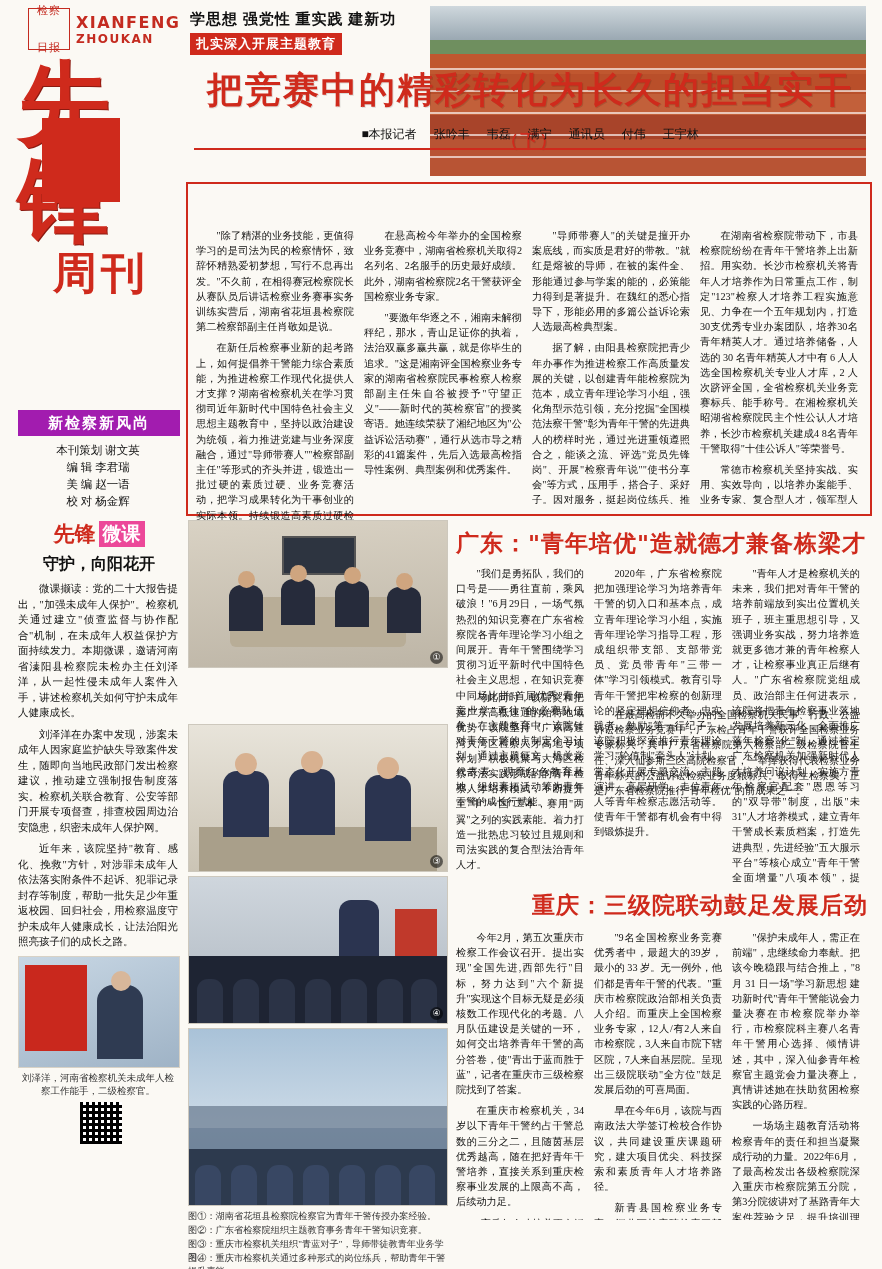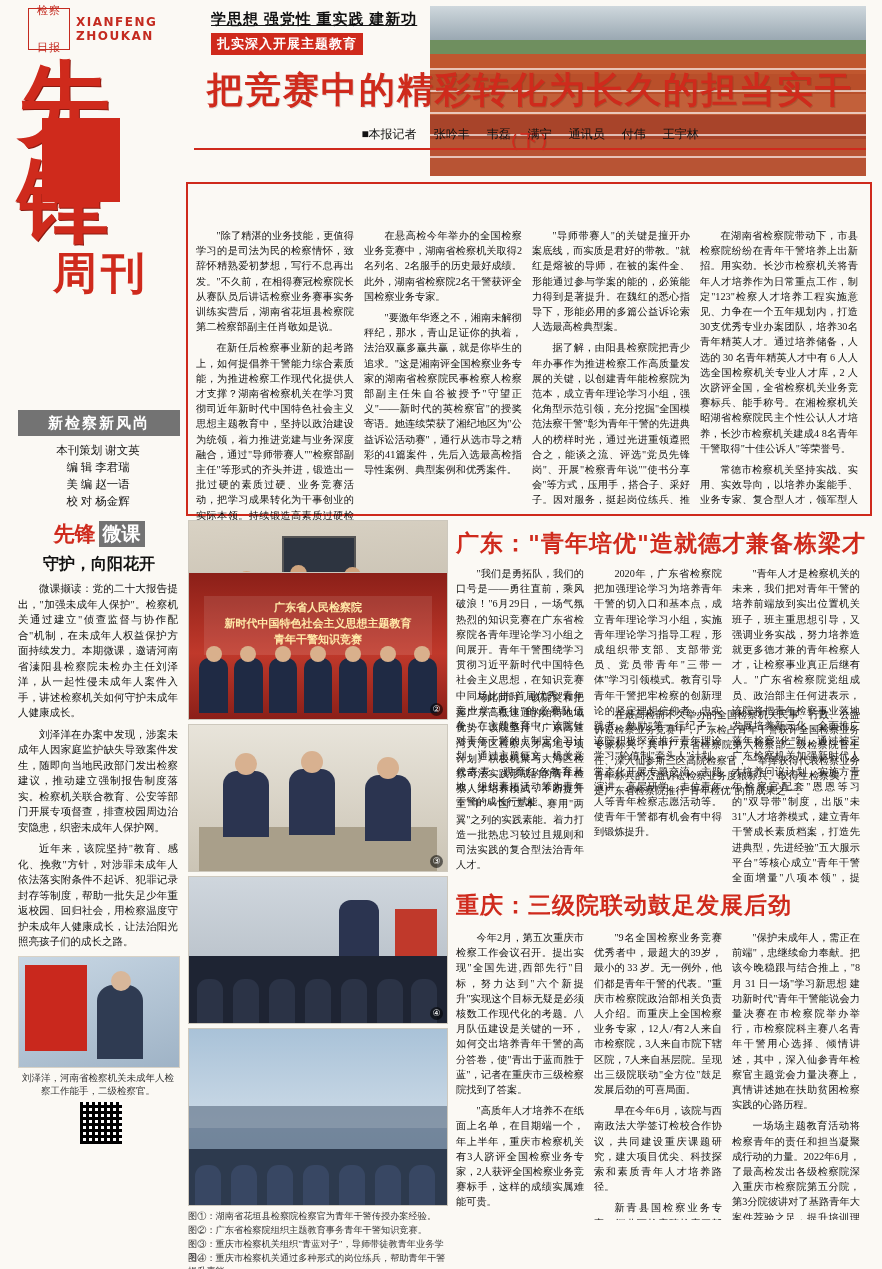--- a/index.html
+++ b/index.html
@@ -19,7 +19,7 @@
     display:flex;flex-direction:column;align-items:center;justify-content:center;font-family:"DejaVu Sans",sans-serif;gap:25px;}
   .mh-badge span{display:block;letter-spacing:1px;}
   .mh-title{display:flex;flex-direction:column;justify-content:center;}
-  .mh-title .py1{font-size:12px;color:#c42b20;letter-spacing:1.5px;font-family:"DejaVu Sans",sans-serif;font-weight:bold;text-align:right;}
+  .mh-title .py1{font-size:16px;color:#c42b20;letter-spacing:1.5px;font-family:"DejaVu Sans",sans-serif;font-weight:bold;text-align:right;}
   .mh-title .py2{font-size:12px;color:#c42b20;letter-spacing:1.5px;font-family:"DejaVu Sans",sans-serif;font-weight:bold;}
 
   

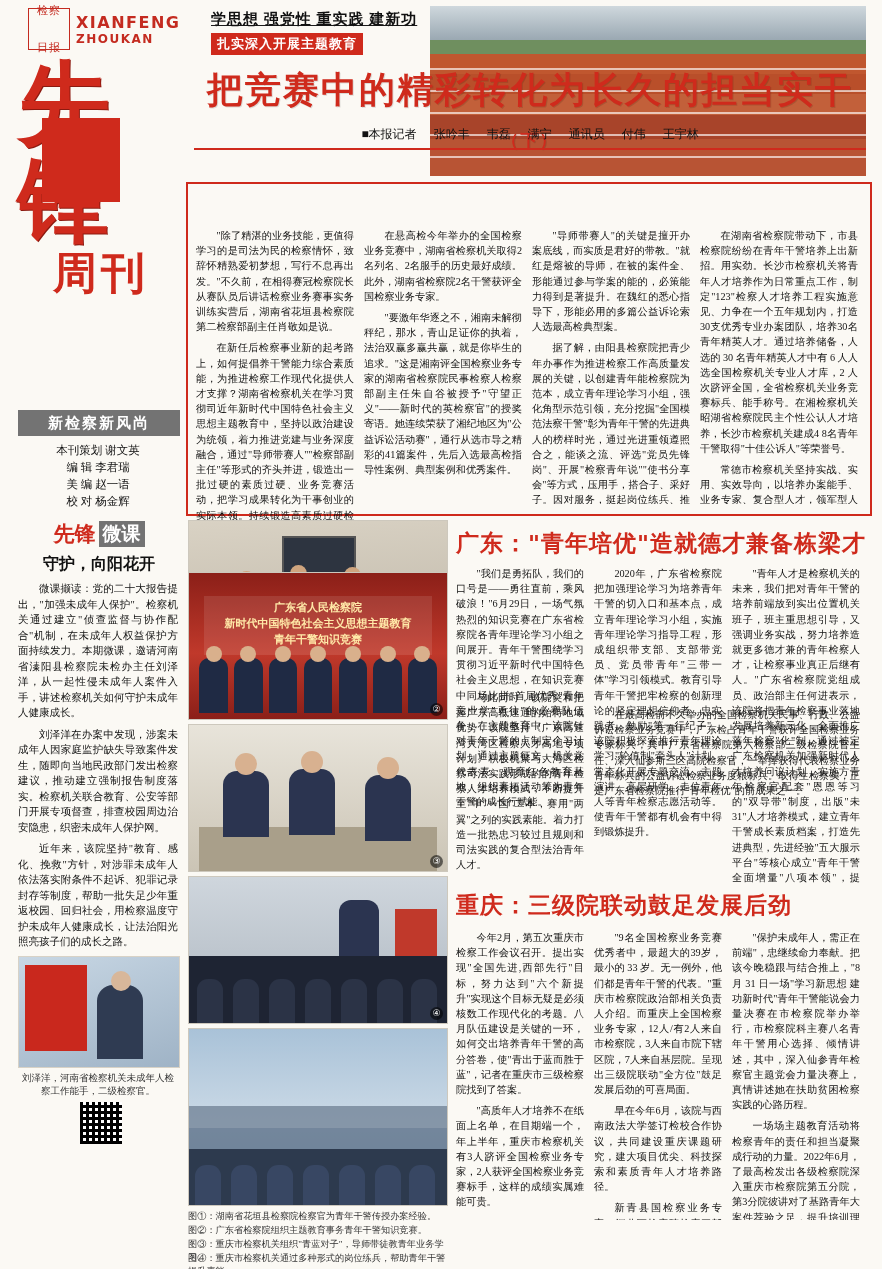--- a/index.html
+++ b/index.html
@@ -55,7 +55,7 @@
      background-blend-mode:multiply;margin:4px auto 0 auto;}
 
   
-  .topslogan{position:absolute;left:211px;top:10px;width:228px;text-decoration:underline;}
+  .topslogan{position:absolute;left:190px;top:10px;width:228px;}
   .topslogan .l1{font-size:15px;font-weight:bold;letter-spacing:1px;color:#111;}
   .topslogan .l2{margin-top:4px;background:#cf2a1c;color:#fff;font-size:13px;font-weight:bold;
     padding:2px 6px;display:inline-block;letter-spacing:1px;}

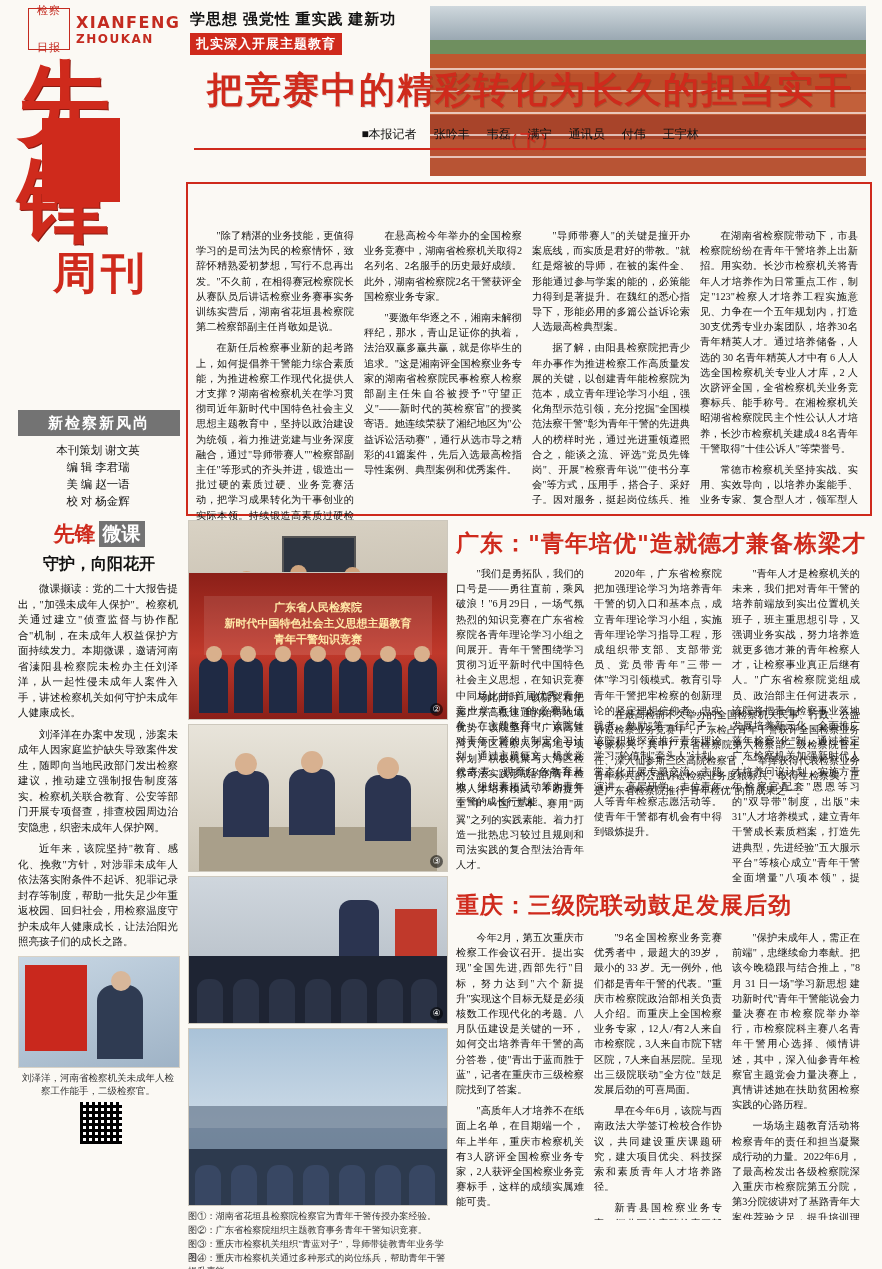--- a/index.html
+++ b/index.html
@@ -30,7 +30,7 @@
   .xf-sub{font-size:44px;line-height:50px;color:#cf2a1c;font-weight:bold;letter-spacing:4px;font-family:"DejaVu Serif",serif;}
   .xf-stamp{position:absolute;left:24px;top:62px;width:78px;height:84px;background:#cf2a1c;}
 
-  .newbanner{width:162px;height:26px;background:#737373;color:#fff;font-size:15px;font-weight:bold;
+  .newbanner{width:162px;height:26px;background:#a21caf;color:#fff;font-size:15px;font-weight:bold;
     display:flex;align-items:center;justify-content:center;letter-spacing:2px;margin-top:4px;}
   .infobox{width:160px;border:1px solid #cf2a1c;margin-top:6px;padding:6px 0 6px 0;text-align:center;}
   .infobox .date{font-size:13px;color:#222;}

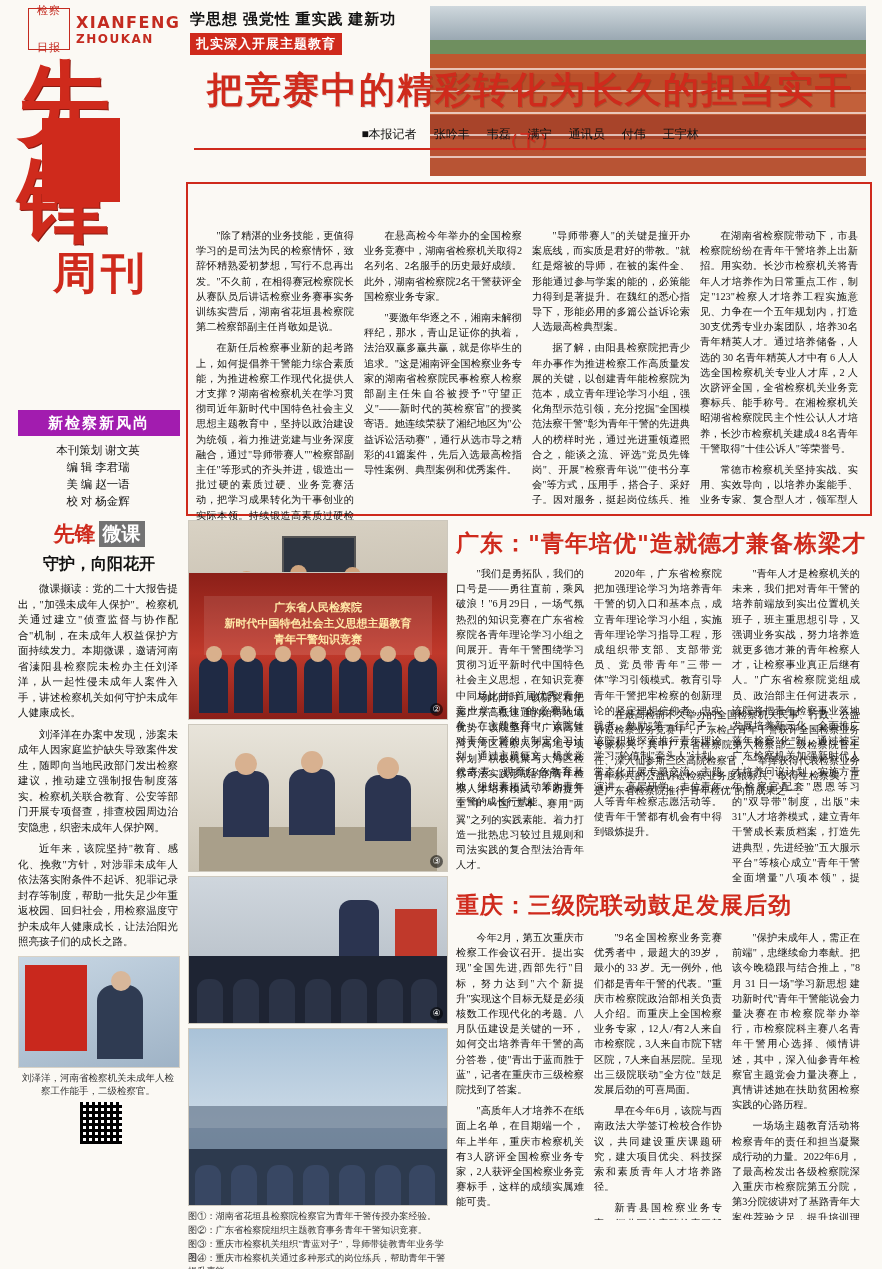--- a/index.html
+++ b/index.html
@@ -40,7 +40,7 @@
 
   .wk-head{width:162px;margin-top:10px;display:flex;align-items:center;justify-content:center;gap:3px;}
   .wk-head .a{font-size:21px;font-weight:bold;color:#cf2a1c;}
-  .wk-head .b{font-size:19px;font-weight:bold;color:#fff;background:#737373;padding:0 4px;}
+  .wk-head .b{font-size:19px;font-weight:bold;color:#fff;background:#ec4899;padding:0 4px;}
   .wk-sub{width:162px;text-align:center;font-size:16px;font-weight:bold;margin-top:6px;color:#111;}
   .wk-body{width:160px;font-size:10.5px;line-height:15.5px;text-align:justify;margin-top:6px;color:#111;}
   .wk-body p{margin:0 0 6px 0;text-indent:2em;}

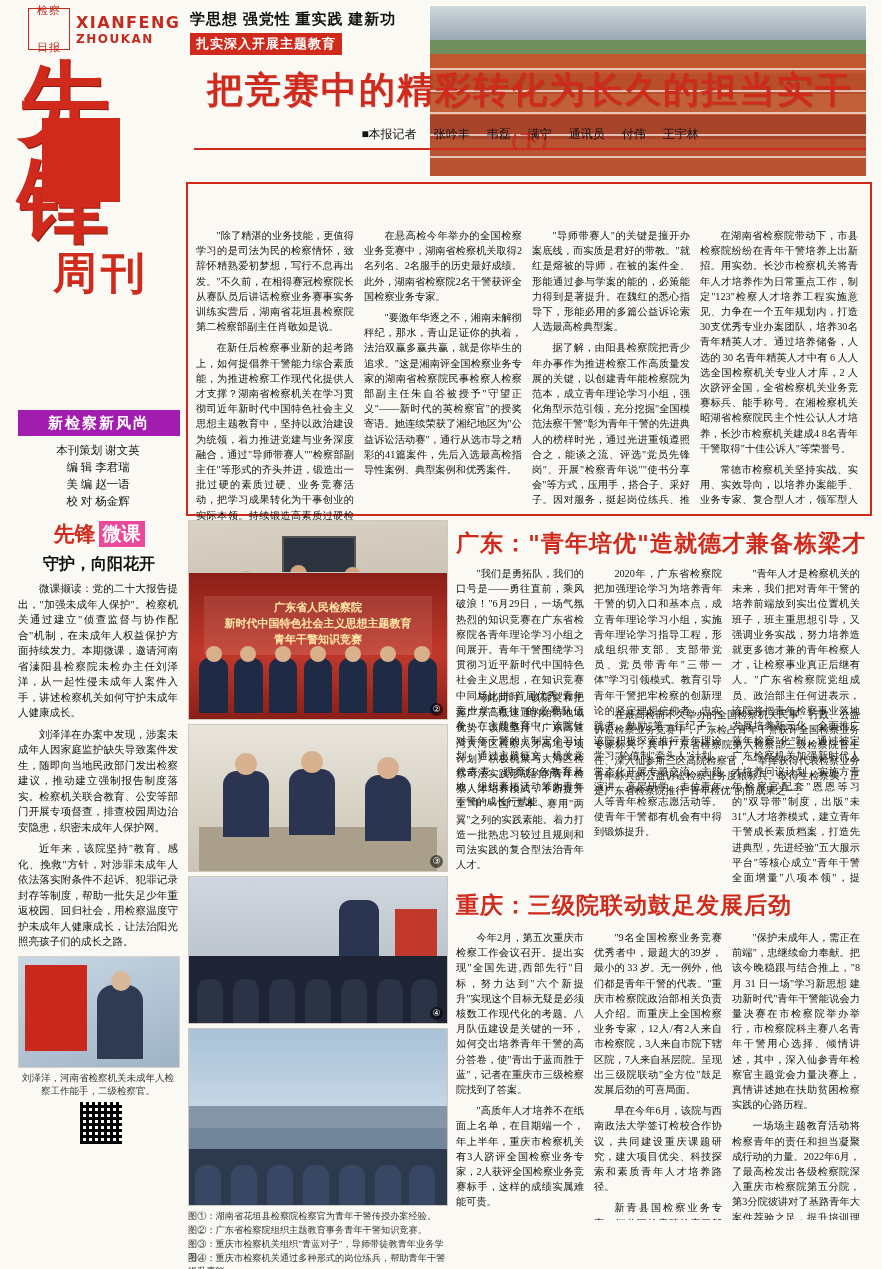--- a/index.html
+++ b/index.html
@@ -259,20 +259,6 @@
     <p>在最高检前不久举办的全国检察机关民事、行政、公益诉讼检察业务竞赛中，广东检占青年干警获评全国检察业务专家标兵，其中广东省检察院第六检察部三级检察院官主任、深入仙参斯三区高院检察官，一举捧获得代表检察业务青年标兵的公益诉讼检察业务度粮标兵。取得生检察实，正是广东省检察院推行"青年检优"的前成果之一。</p>
   </div>
 
-  <div class="ph photo2" style="left:188px;top:572px;width:258px;height:146px;">
-    <div class="p2-banner"></div>
-    <div class="p2-txt">广东省人民检察院<br>新时代中国特色社会主义思想主题教育<br>青年干警知识竞赛</div>
-    <div class="p2-row">
-      <div class="p2-person"></div>
-      <div class="p2-person"></div>
-      <div class="p2-person"></div>
-      <div class="p2-person"></div>
-      <div class="p2-person"></div>
-      <div class="p2-person"></div>
-      <div class="p2-person"></div>
-    </div>
-    <div class="cap-no">②</div>
-  </div>
 
   <div class="ph photo3" style="left:188px;top:724px;width:258px;height:146px;">
     <div class="p3-desk"></div>

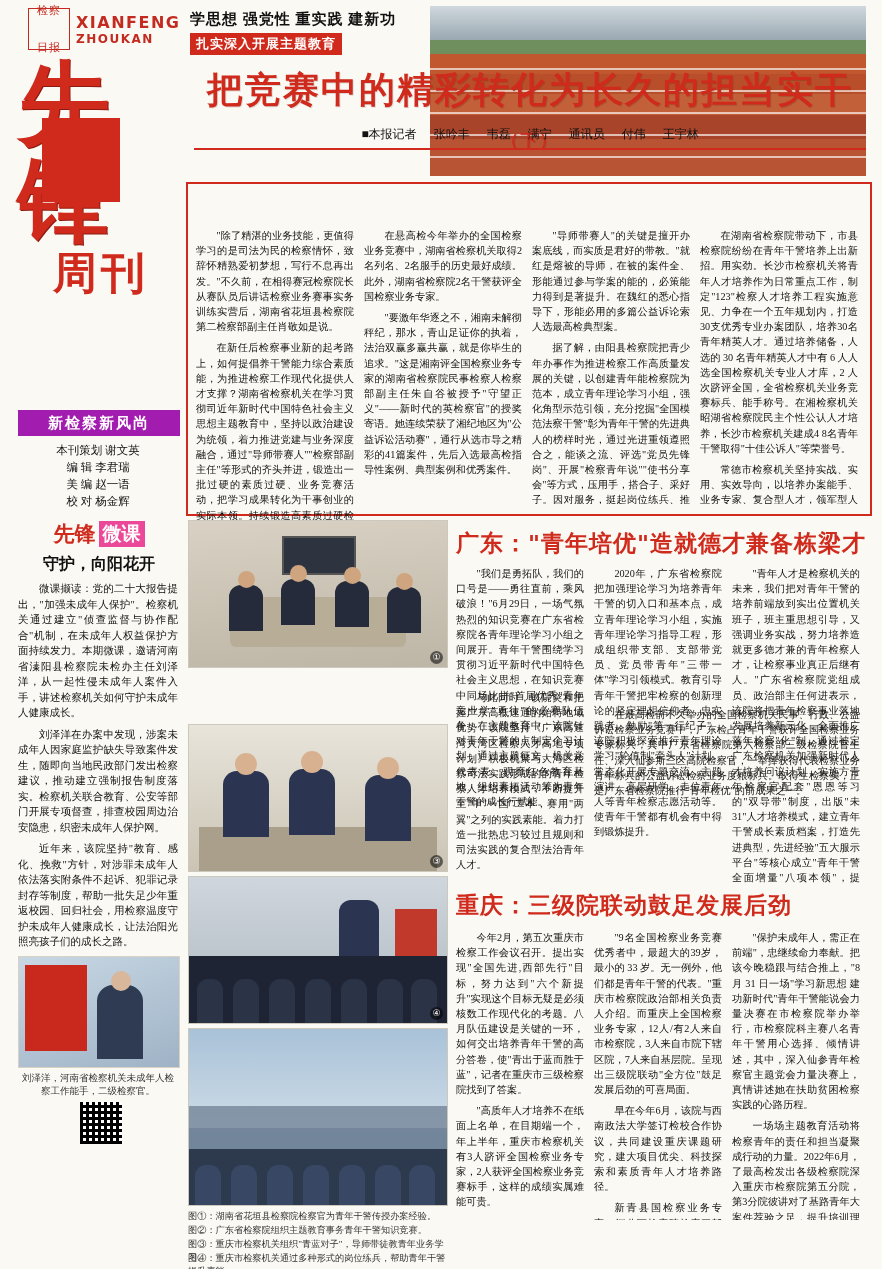--- a/index.html
+++ b/index.html
@@ -271,7 +271,7 @@
     <div class="cap-no">③</div>
   </div>
 
-  <div class="secthead" style="position:absolute;left:456px;top:890px;width:412px;">重庆：三级院联动鼓足发展后劲</div>
+  <div class="secthead" style="position:absolute;left:456px;top:890px;width:412px;text-align:right;">重庆：三级院联动鼓足发展后劲</div>
 
   <div class="col" style="left:456px;top:930px;width:128px;height:290px;overflow:hidden;">
     <p>今年2月，第五次重庆市检察工作会议召开。提出实现"全国先进,西部先行"目标，努力达到"六个新提升"实现这个目标无疑是必须核数工作现代化的考题。八月队伍建设是关键的一环，如何交出培养青年干警的高分答卷，使"青出于蓝而胜于蓝"，记者在重庆市三级检察院找到了答案。</p>

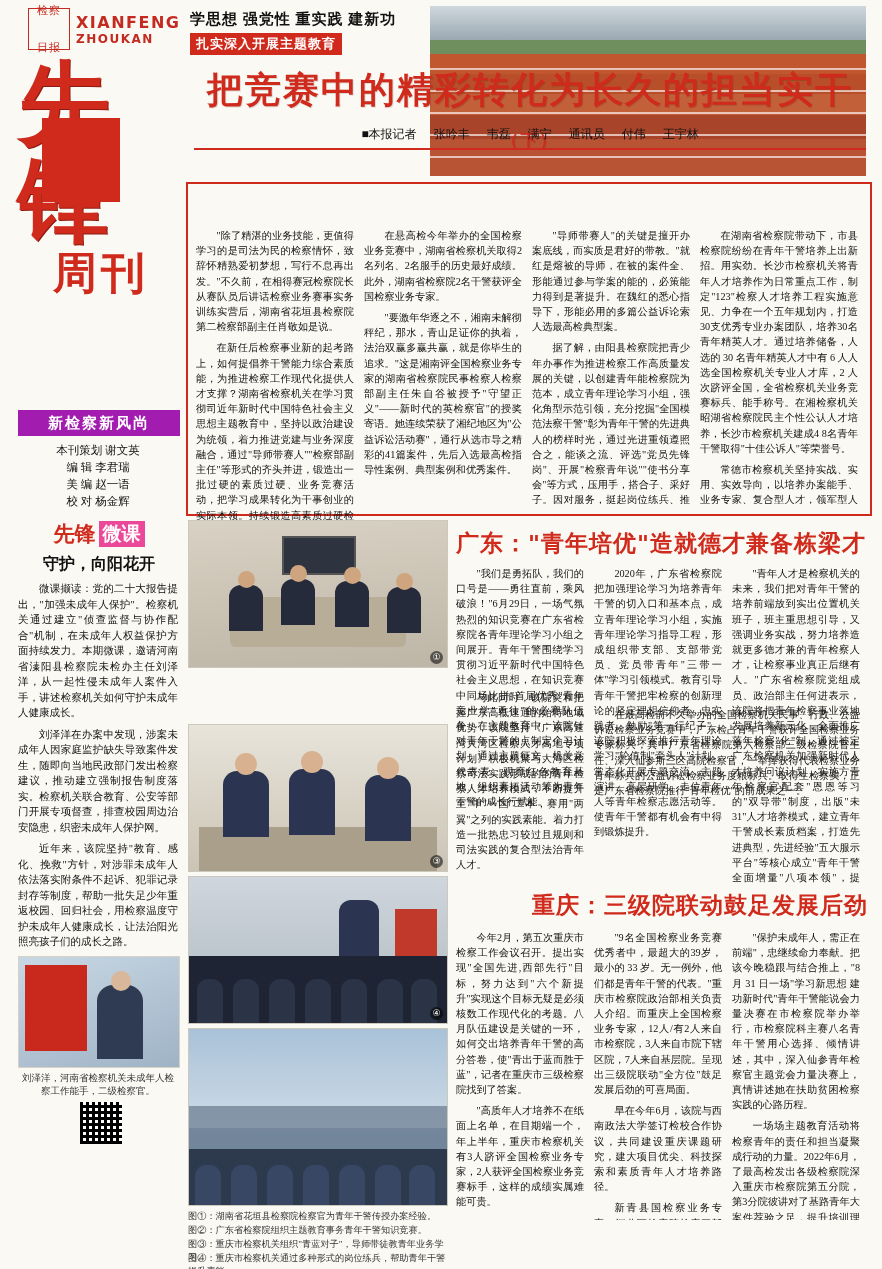--- a/index.html
+++ b/index.html
@@ -275,6 +275,7 @@
 
   <div class="col" style="left:456px;top:930px;width:128px;height:290px;overflow:hidden;">
     <p>今年2月，第五次重庆市检察工作会议召开。提出实现"全国先进,西部先行"目标，努力达到"六个新提升"实现这个目标无疑是必须核数工作现代化的考题。八月队伍建设是关键的一环，如何交出培养青年干警的高分答卷，使"青出于蓝而胜于蓝"，记者在重庆市三级检察院找到了答案。</p>
+    <p>在重庆市检察机关，34岁以下青年干警约占干警总数的三分之二，且随茵基层优秀越高，随在把好青年干警培养，直接关系到重庆检察事业发展的上限高不高，后续动力足。</p>
     <p>"高质年人才培养不在纸面上名单，在目期端一个，年上半年，重庆市检察机关有3人跻评全国检察业务专家，2人获评全国检察业务竞赛标手，这样的成绩实属难能可贵。</p>
   </div>
   <div class="col" style="left:594px;top:930px;width:128px;height:290px;overflow:hidden;">

